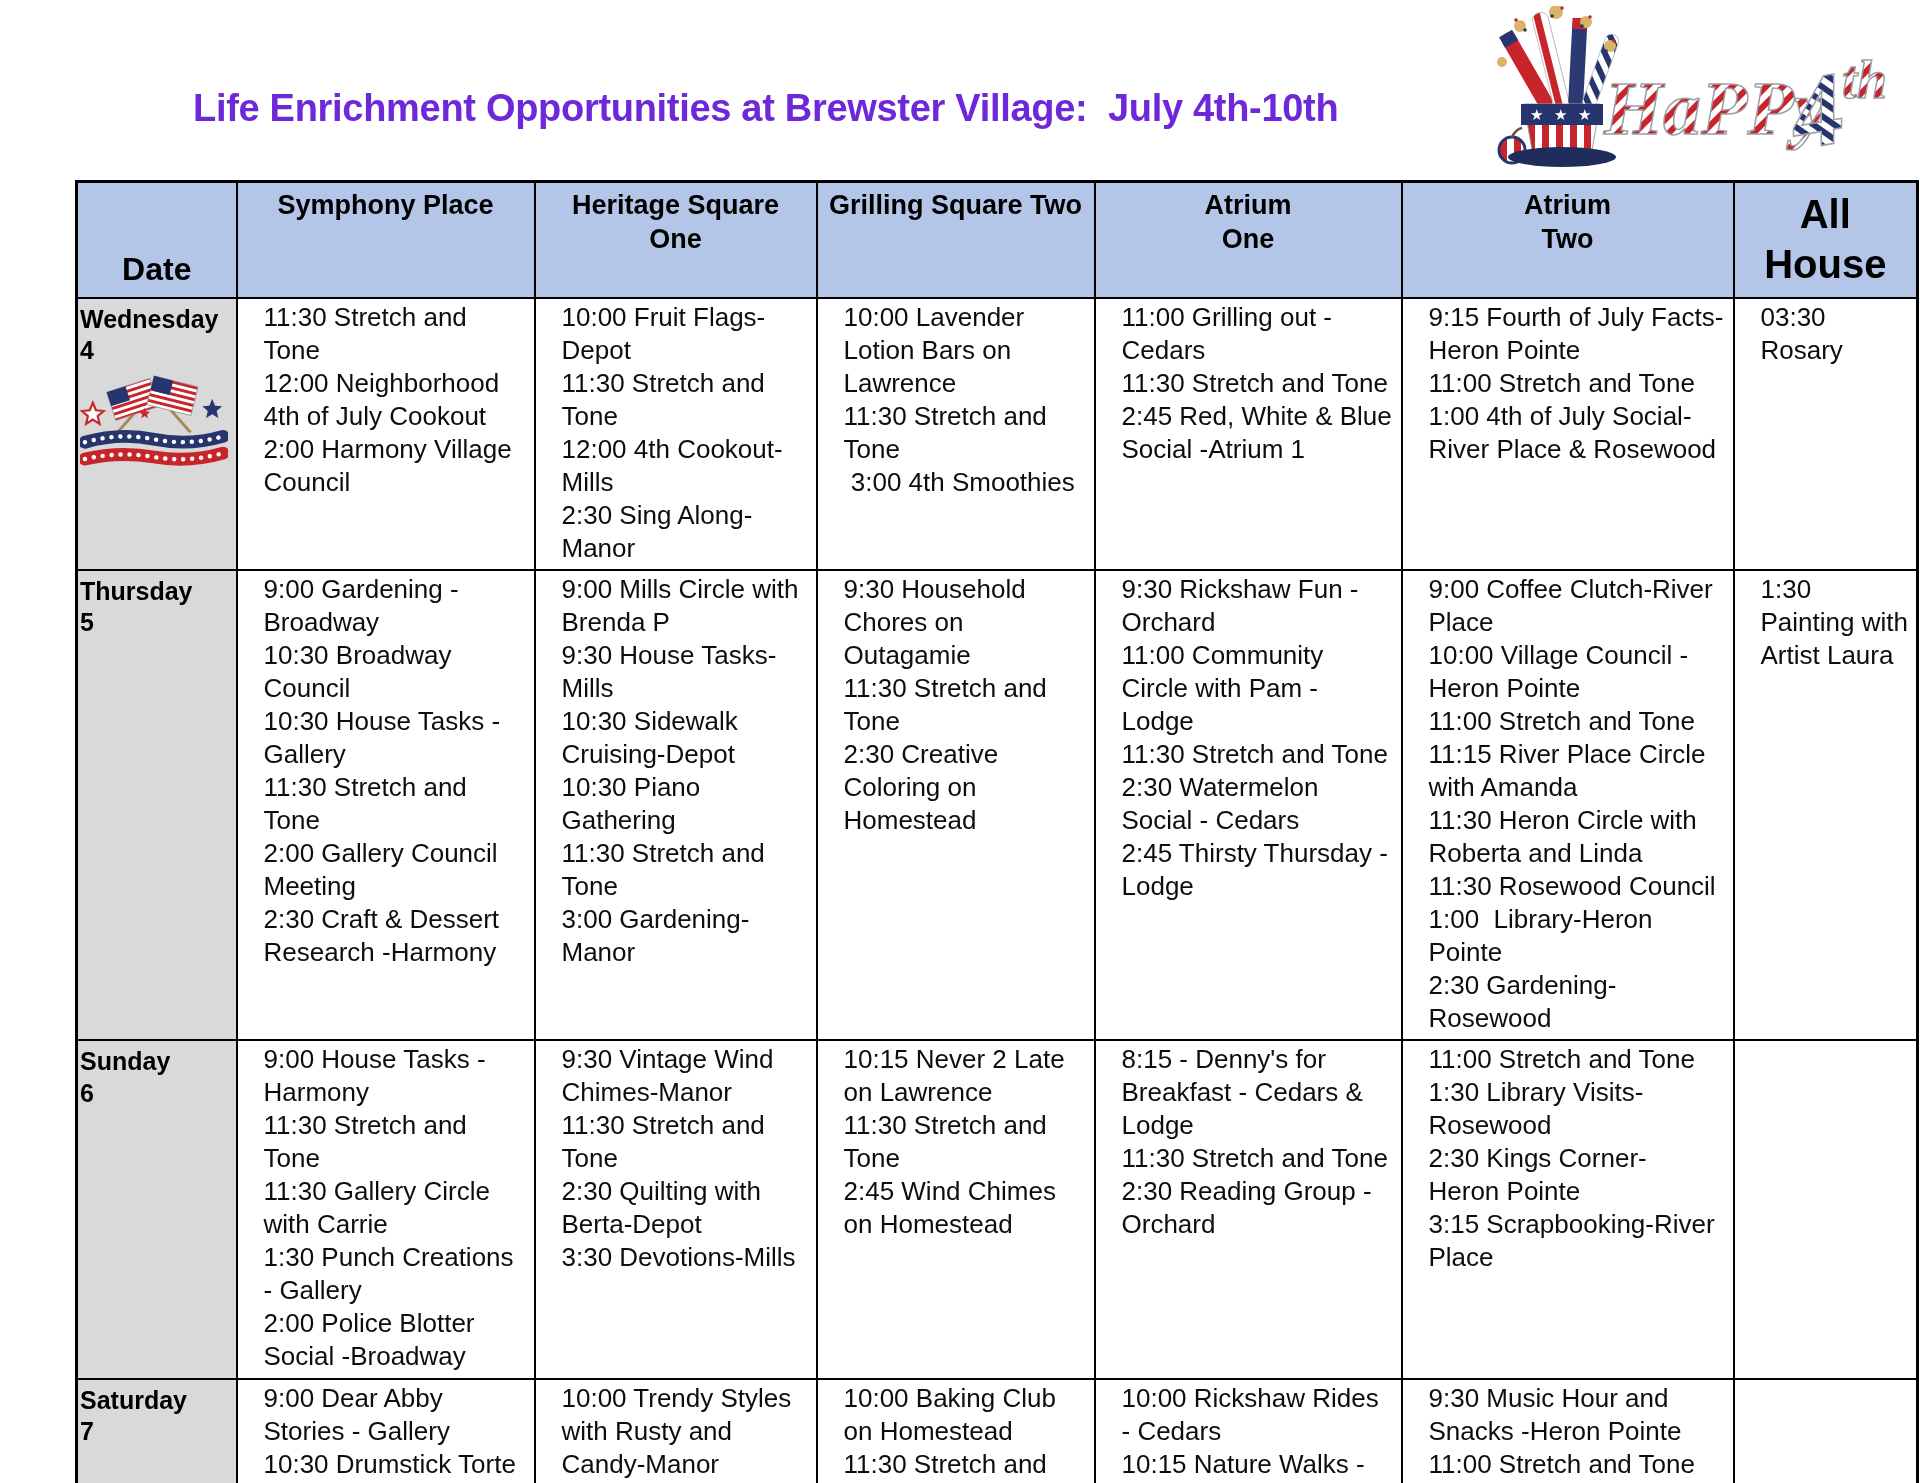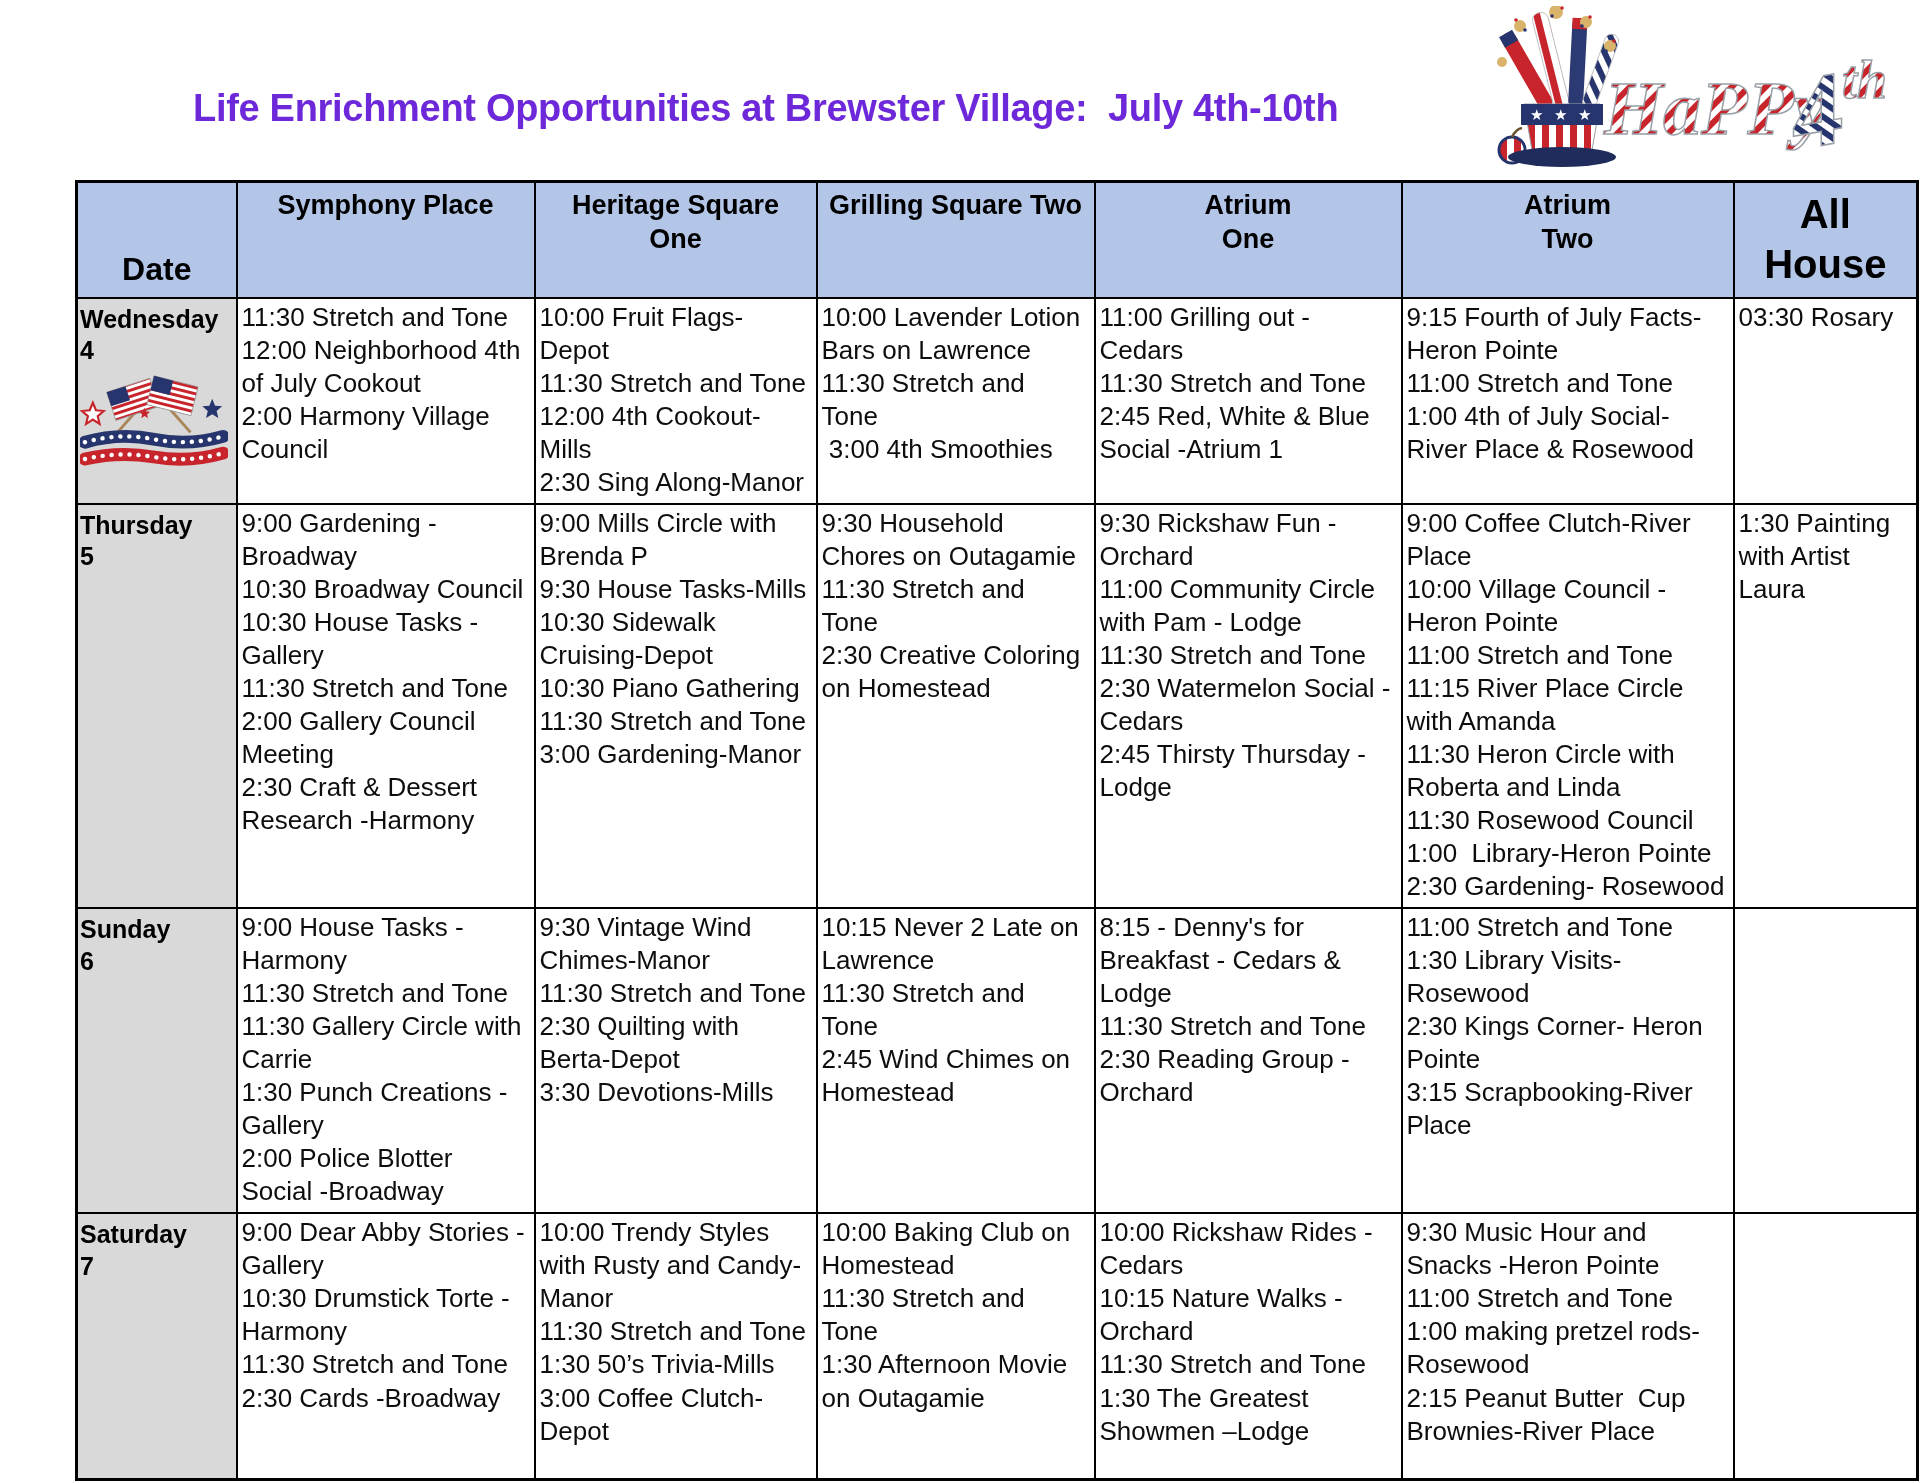--- a/index.html
+++ b/index.html
@@ -25,7 +25,7 @@
   thead tr{height:82px;}
   th.date-h{vertical-align:bottom;font-size:32px;padding-bottom:8px;}
   th.allhouse-h{font-size:40px;}
-  .schedule td{background:#fff;padding:2px 8px 4px 4px;}
+  .schedule td{background:#fff;padding:2px 8px 4px 26px;}
   td.datecell{background:#d9d9d9;text-align:left;padding:5px 2px 0;}
   .day{font-weight:bold;font-size:25px;line-height:1.25;color:#000;}
   .num{font-weight:bold;font-size:25px;line-height:1.2;color:#000;}

